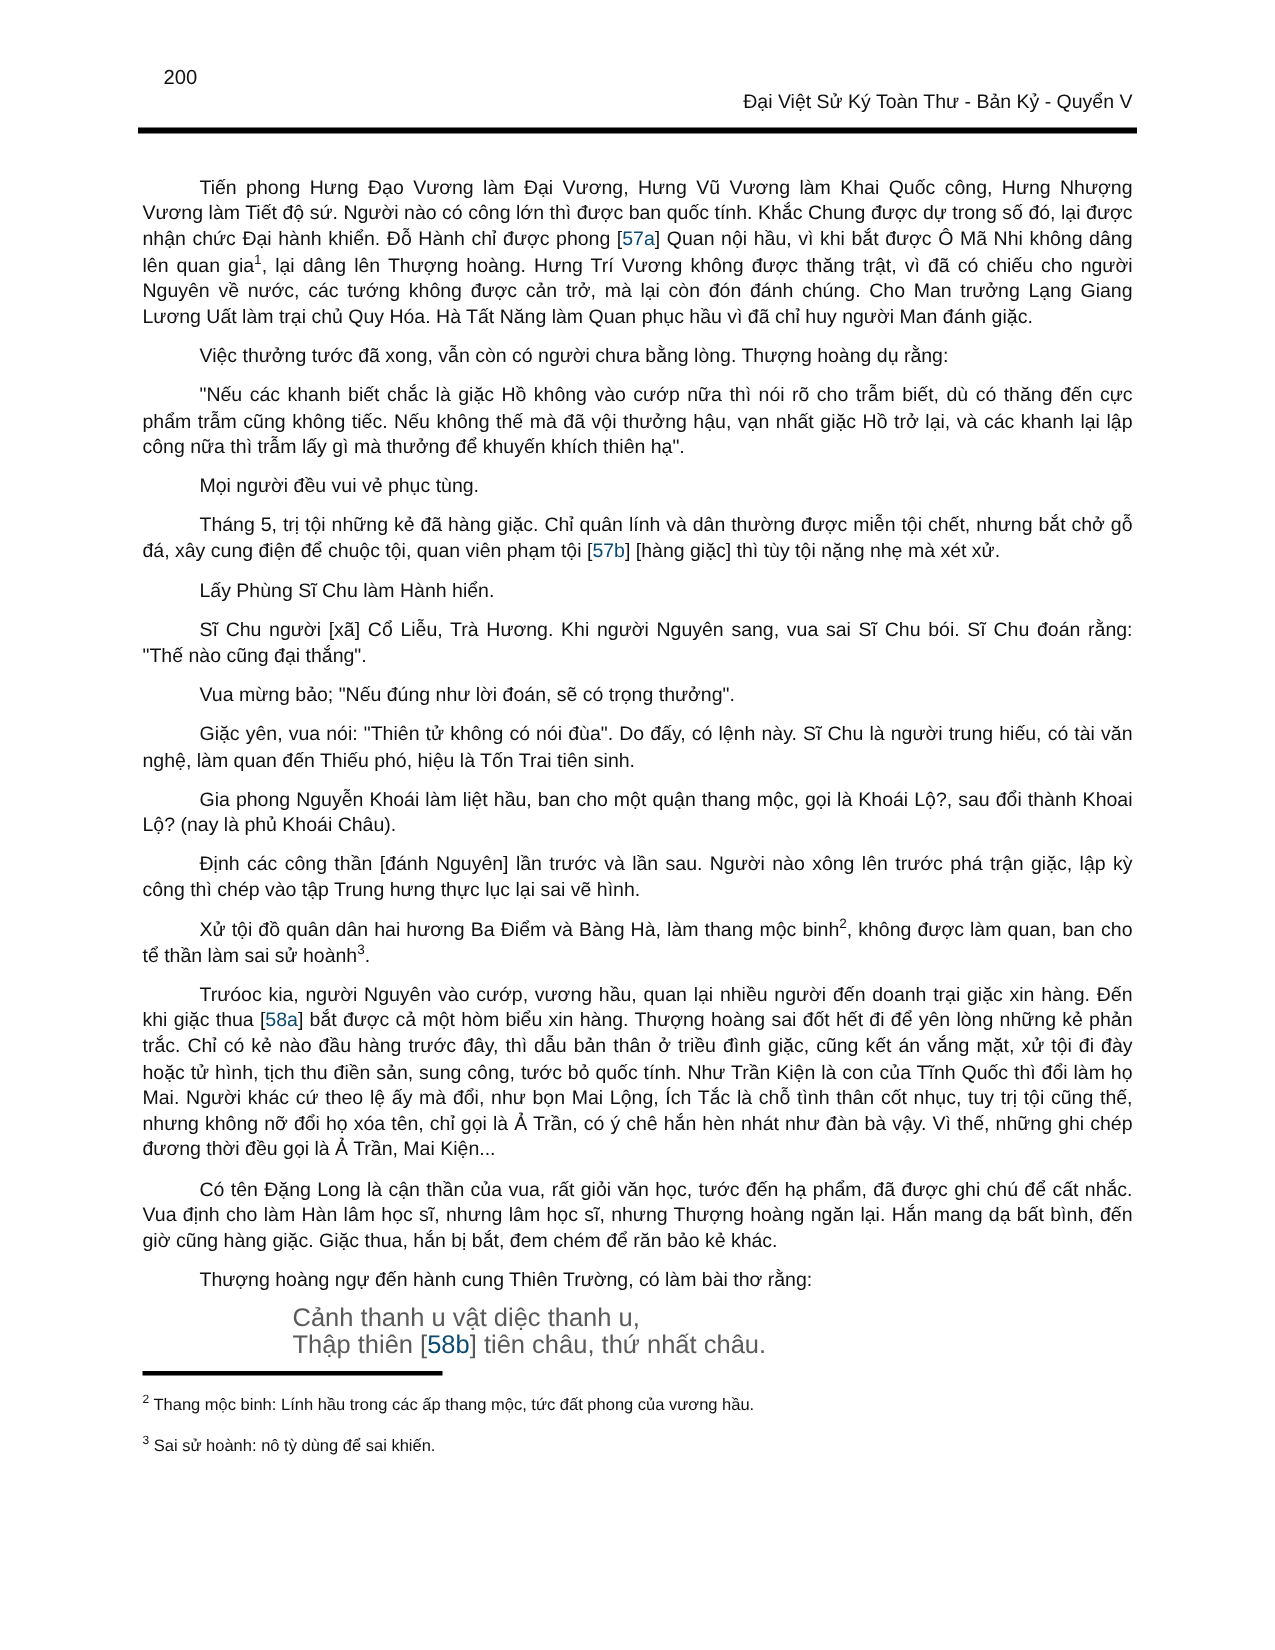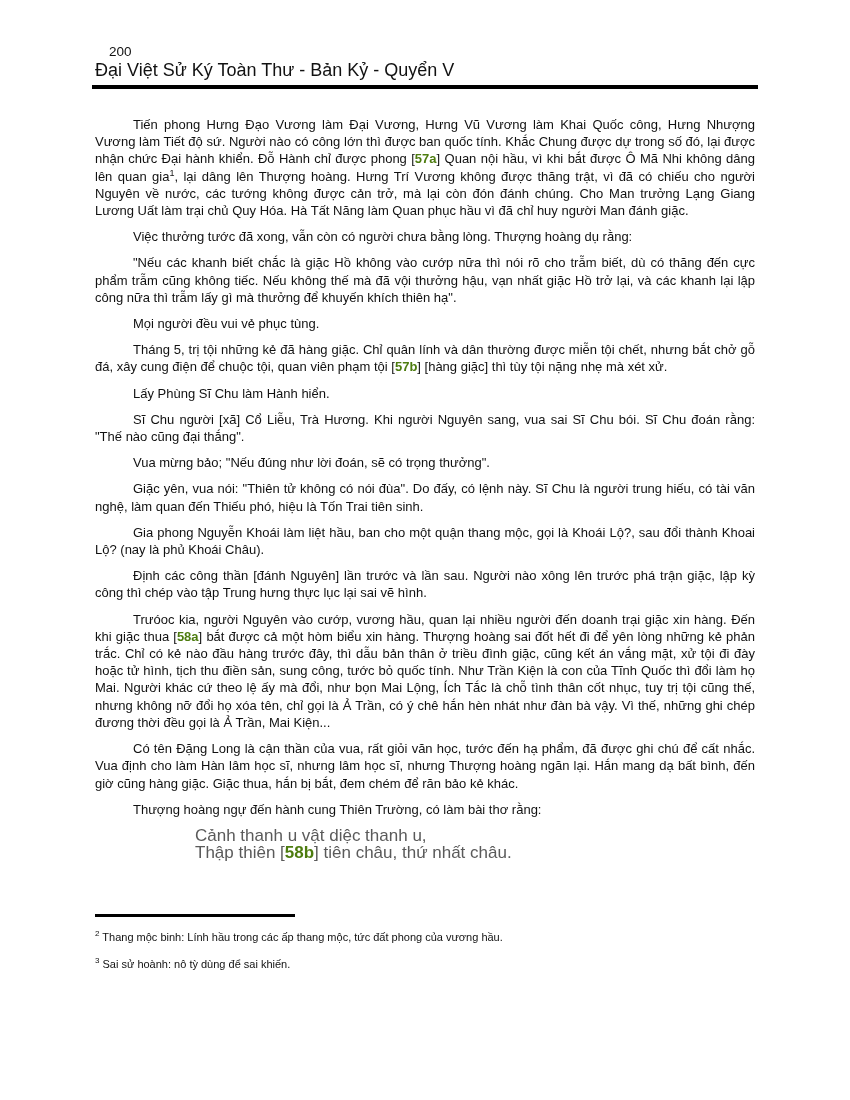--- a/index.html
+++ b/index.html
@@ -14,7 +14,7 @@
   }
   .header-row { position: relative; padding-top: 60px; margin: 0 95px; height: 20px; }
   .page-number { position: absolute; left: 14px; top: 44px; font-size: 13.5px; }
-  .page-title { display: block; text-align: left; font-size: 18px; }
+  .page-title { display: block; text-align: right; font-size: 13px; }
   .header-rule { height: 4px; background: #000; margin: 5px 92px 0 92px; }
   main { margin: 27px 95px 0 95px; }
   p.para {

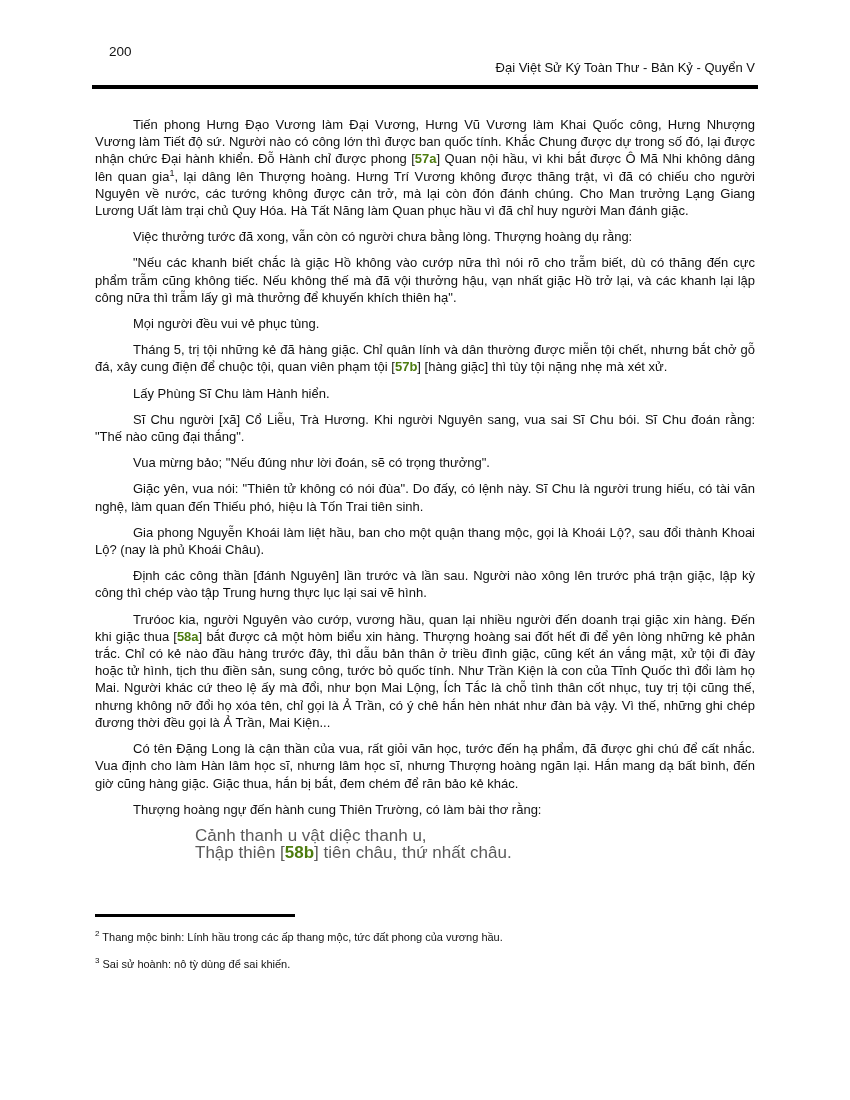--- a/index.html
+++ b/index.html
@@ -27,7 +27,7 @@
     margin: 0 0 0 100px;
     color: #5a5a5a;
   }
-  b { font-weight: bold; color: #4d7c0f; }
+  b { font-weight: normal; color: #0c4a6e; }
   sup { font-size: 9px; line-height: 0; vertical-align: super; }
   .footnotes-section { position: absolute; left: 95px; top: 914px; width: 660px; }
   .fn-rule { width: 200px; height: 3px; background: #000; }

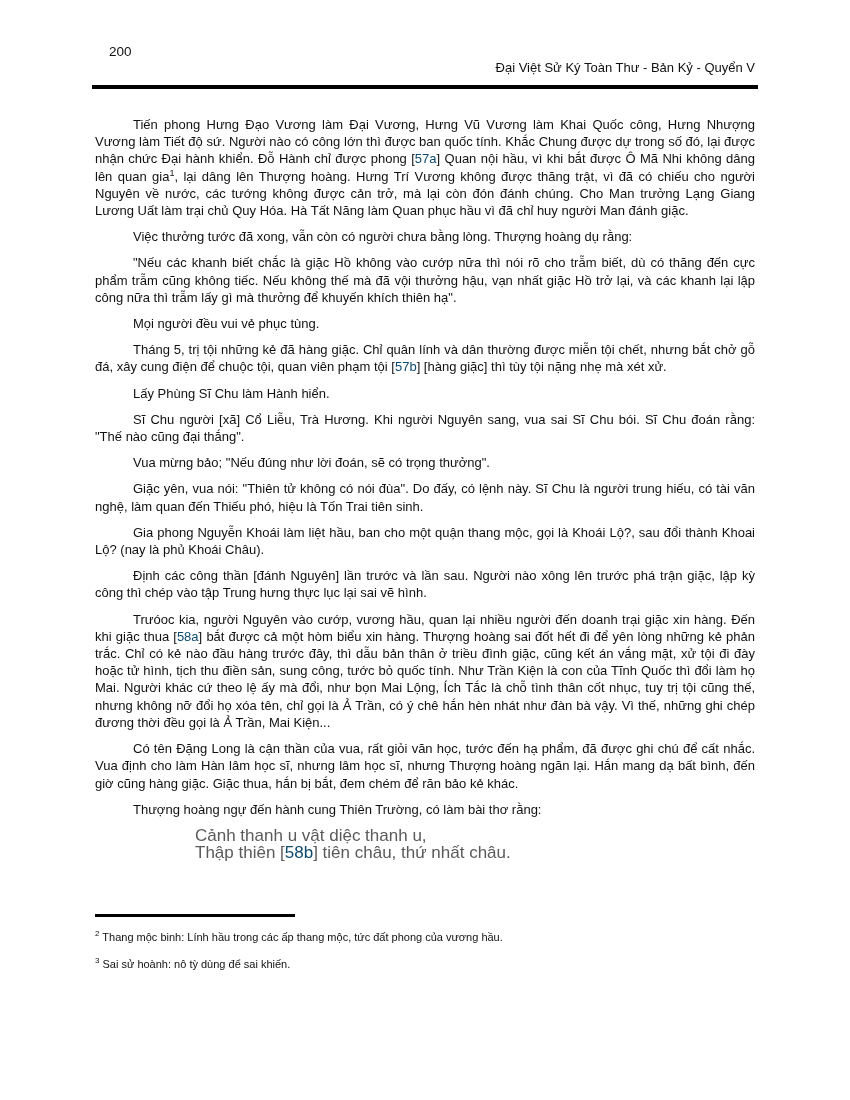--- a/index.html
+++ b/index.html
@@ -56,6 +56,7 @@
       <p class="para"><span>Giặc yên, vua nói: "Thiên tử không có nói đùa". Do đấy, có lệnh này. Sĩ Chu là người trung hiếu, có tài văn nghệ, làm quan đến Thiếu phó, hiệu là Tốn Trai tiên sinh.</span></p>
       <p class="para"><span>Gia phong Nguyễn Khoái làm liệt hầu, ban cho một quận thang mộc, gọi là Khoái Lộ?, sau đổi thành Khoai Lộ? (nay là phủ Khoái Châu).</span></p>
       <p class="para"><span>Định các công thần [đánh Nguyên] lần trước và lần sau. Người nào xông lên trước phá trận giặc, lập kỳ công thì chép vào tập Trung hưng thực lục lại sai vẽ hình.</span></p>
+      <p class="para"><span>Xử tội đồ quân dân hai hương Ba Điểm và Bàng Hà, làm thang mộc binh</span><sup>2</sup><span>, không được làm quan, ban cho tể thần làm sai sử hoành</span><sup>3</sup><span>.</span></p>
       <p class="para"><span>Trưóoc kia, người Nguyên vào cướp, vương hầu, quan lại nhiều người đến doanh trại giặc xin hàng. Đến khi giặc thua [</span><b>58a</b><span>] bắt được cả một hòm biểu xin hàng. Thượng hoàng sai đốt hết đi để yên lòng những kẻ phản trắc. Chỉ có kẻ nào đầu hàng trước đây, thì dẫu bản thân ở triều đình giặc, cũng kết án vắng mặt, xử tội đi đày hoặc tử hình, tịch thu điền sản, sung công, tước bỏ quốc tính. Như Trần Kiện là con của Tĩnh Quốc thì đổi làm họ Mai. Người khác cứ theo lệ ấy mà đổi, như bọn Mai Lộng, Ích Tắc là chỗ tình thân cốt nhục, tuy trị tội cũng thế, nhưng không nỡ đổi họ xóa tên, chỉ gọi là Ả Trần, có ý chê hắn hèn nhát như đàn bà vậy. Vì thế, những ghi chép đương thời đều gọi là Ả Trần, Mai Kiện...</span></p>
       <p class="para"><span>Có tên Đặng Long là cận thần của vua, rất giỏi văn học, tước đến hạ phẩm, đã được ghi chú để cất nhắc. Vua định cho làm Hàn lâm học sĩ, nhưng lâm học sĩ, nhưng Thượng hoàng ngăn lại. Hắn mang dạ bất bình, đến giờ cũng hàng giặc. Giặc thua, hắn bị bắt, đem chém để răn bảo kẻ khác.</span></p>
       <p class="para"><span>Thượng hoàng ngự đến hành cung Thiên Trường, có làm bài thơ rằng:</span></p>

